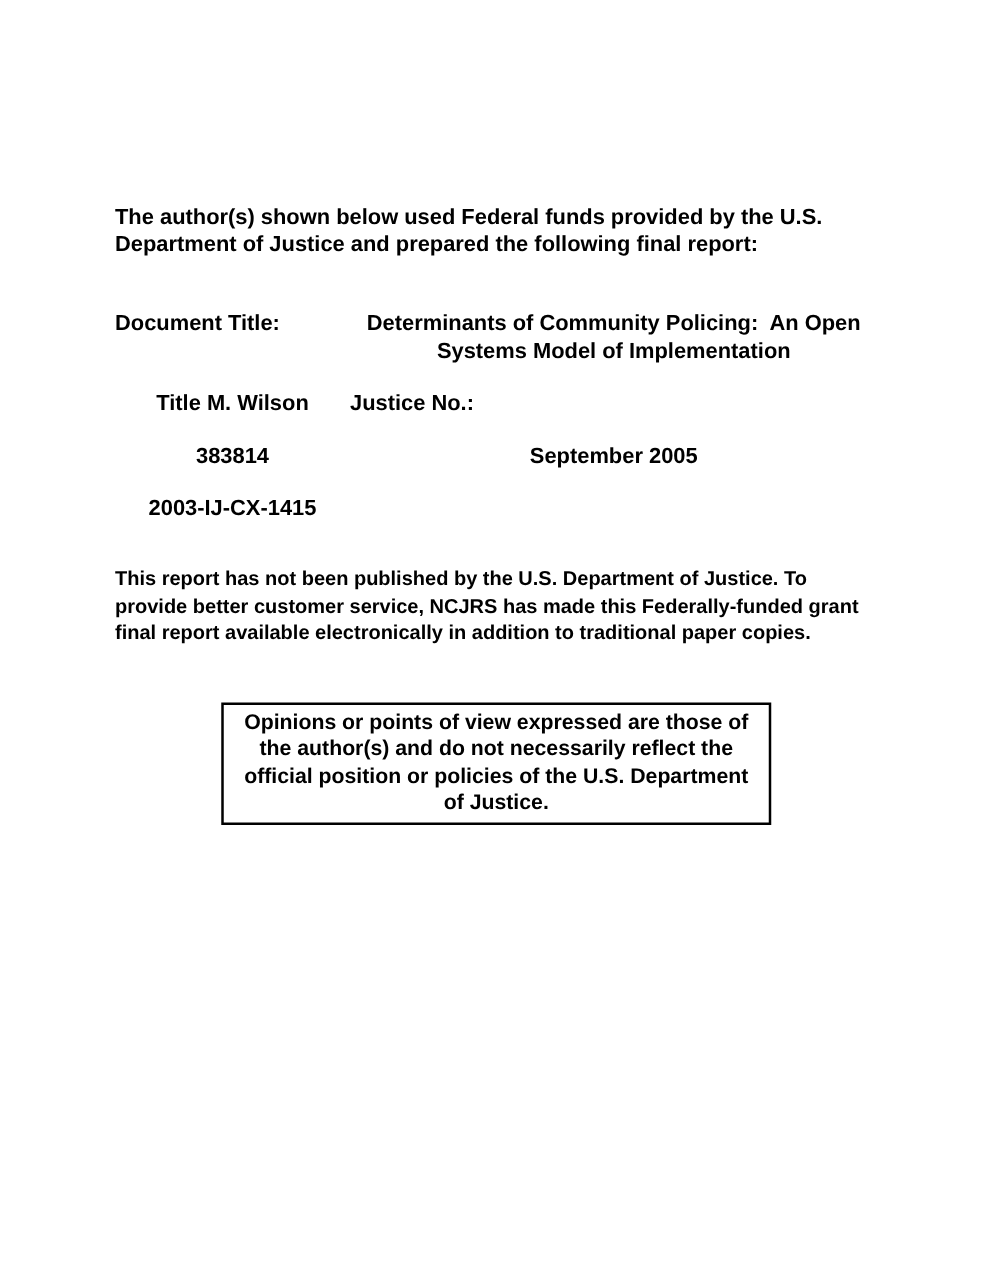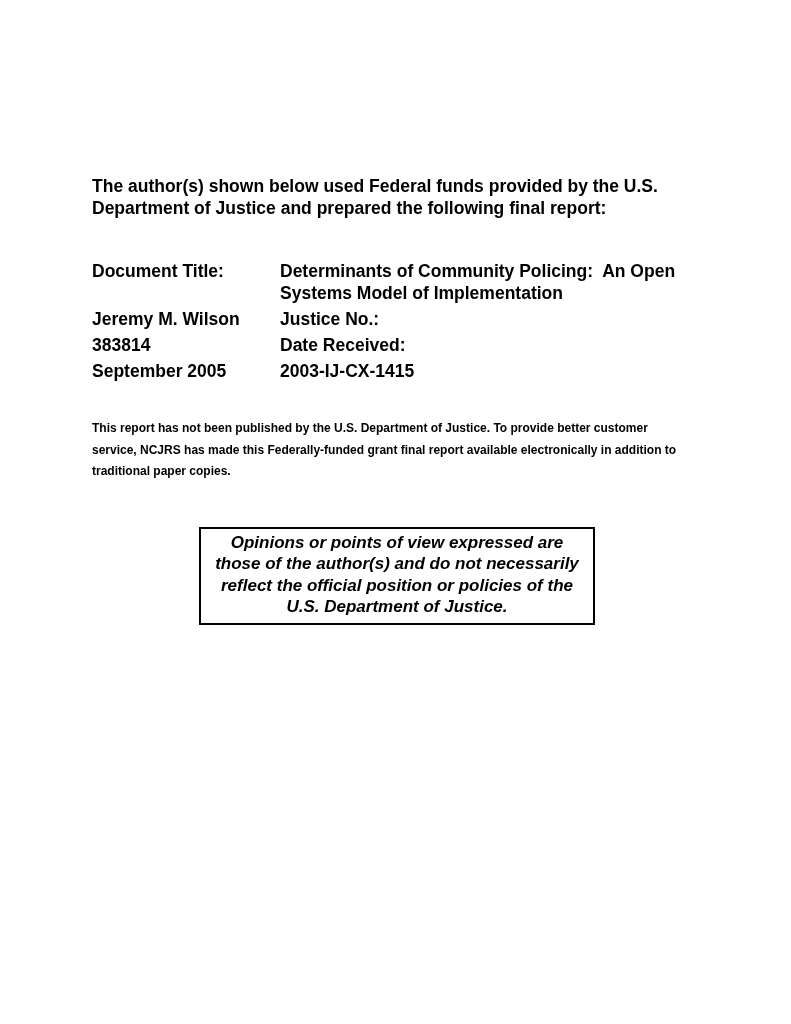--- a/index.html
+++ b/index.html
@@ -19,7 +19,7 @@
   .page {
     position: absolute;
     left: 92px;
-    top: 175px;
+    top: 162px;
     width: 610px;
   }
   .intro {

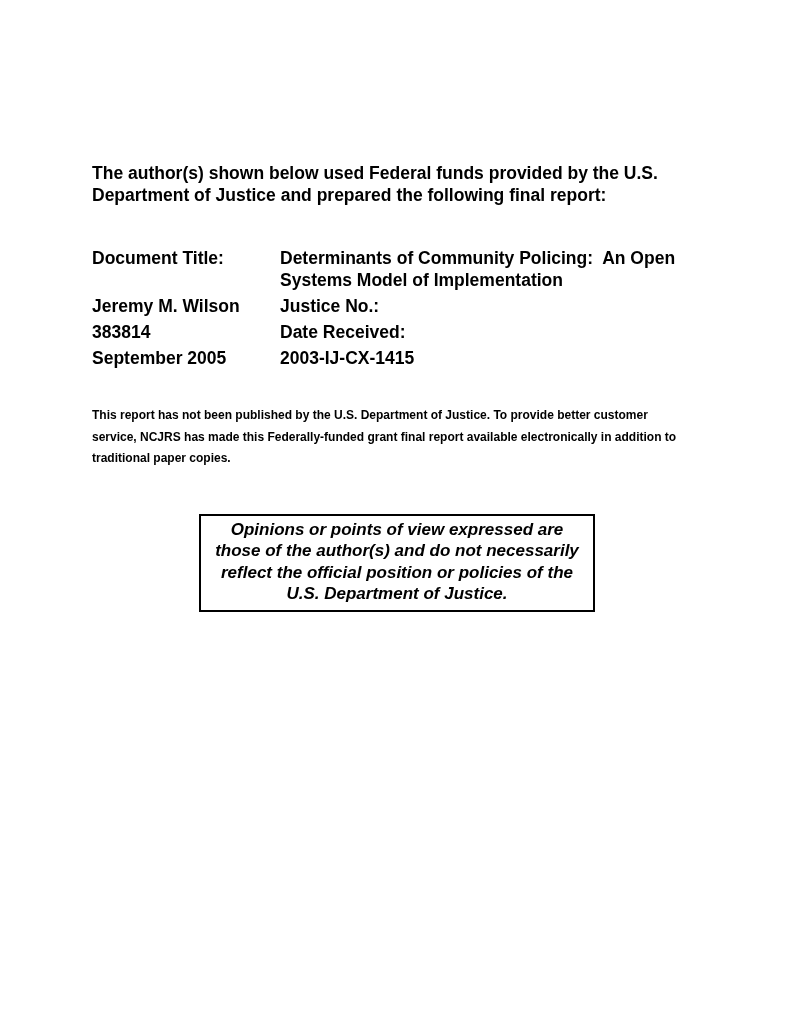--- a/index.html
+++ b/index.html
@@ -31,7 +31,7 @@
   .meta {
     display: grid;
     grid-template-columns: 188px 1fr;
-    row-gap: 4px;
+    row-gap: 20px;
     margin-top: 41px;
     font-size: 17.5px;
     line-height: 22px;

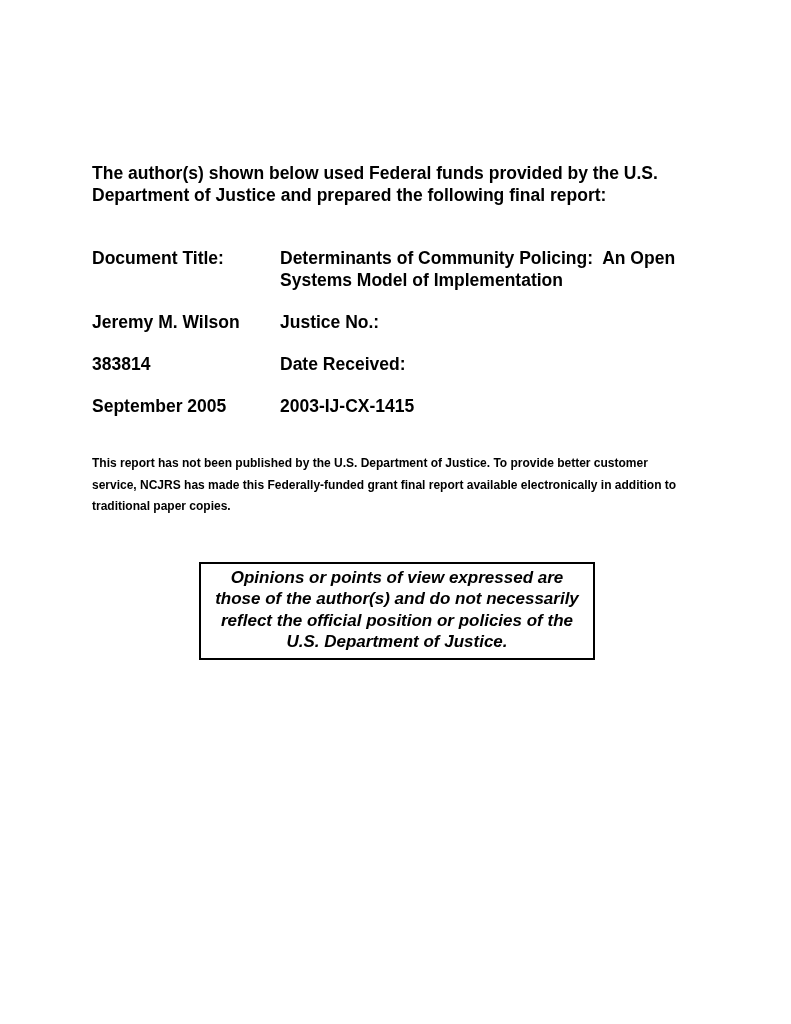--- a/index.html
+++ b/index.html
@@ -42,6 +42,7 @@
   .meta .value {
     white-space: pre-wrap;
     max-width: 422px;
+    text-align: center;
   }
   .notice {
     font-size: 12px;

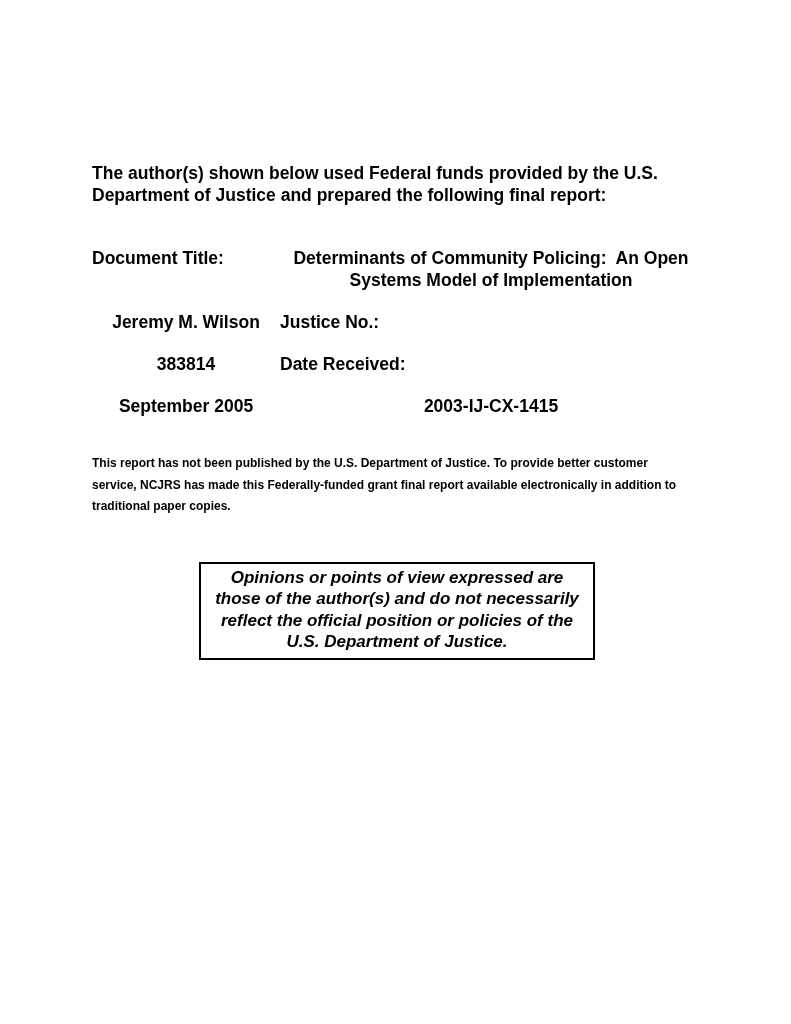--- a/index.html
+++ b/index.html
@@ -74,7 +74,7 @@
     <div class="label">Document Title:</div>
     <div class="value">Determinants of Community Policing:  An Open Systems Model of Implementation</div>
 
-    <div class="value">Jeremy M. Wilson</div>
+    <div class="value">Title M. Wilson</div>
 
     <div class="label">Justice No.:</div>
     <div class="value">383814</div>

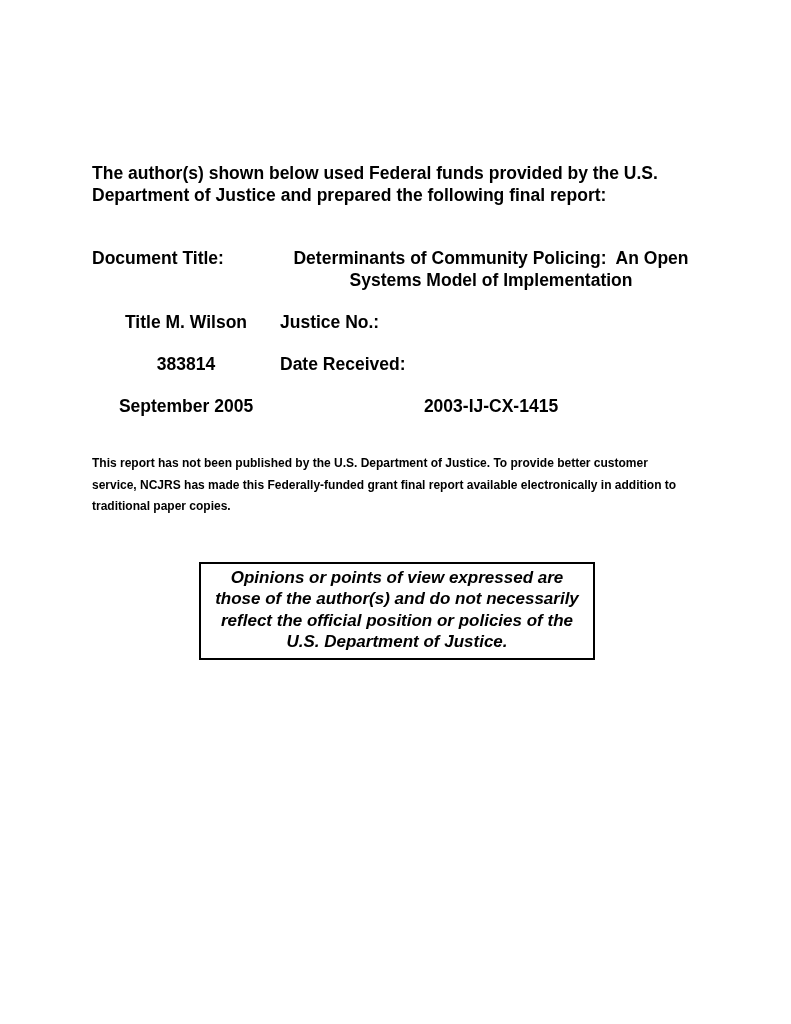--- a/index.html
+++ b/index.html
@@ -79,7 +79,6 @@
     <div class="label">Justice No.:</div>
     <div class="value">383814</div>
 
-    <div class="label">Date Received:</div>
     <div class="value">September 2005</div>
 
     <div class="value">2003-IJ-CX-1415</div>

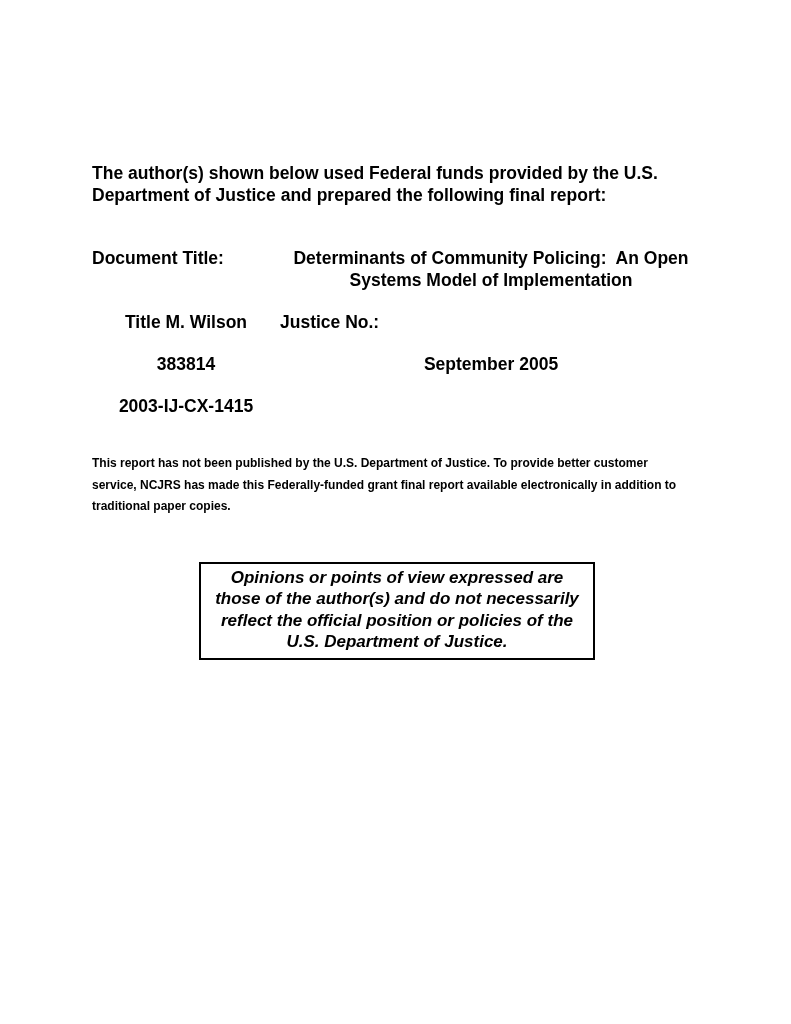--- a/index.html
+++ b/index.html
@@ -45,7 +45,7 @@
     text-align: center;
   }
   .notice {
-    font-size: 12px;
+    font-size: 16px;
     line-height: 21.5px;
     max-width: 602px;
     margin: 36px 0 0 0;

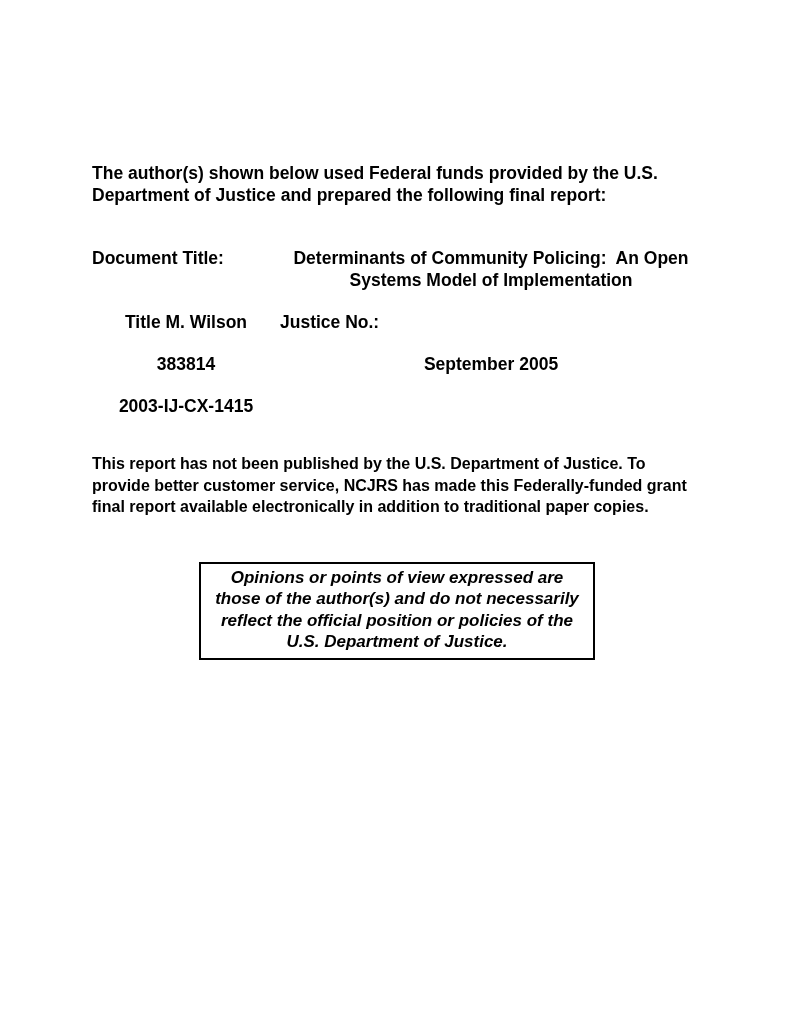--- a/index.html
+++ b/index.html
@@ -52,14 +52,13 @@
   }
   .disclaimer-box {
     box-sizing: border-box;
-    width: 396px;
+    width: 440px;
     margin: 44px auto 0 auto;
     border: 2px solid #000000;
     padding: 3px 6px 5px 6px;
     text-align: center;
     font-size: 17px;
     line-height: 21.5px;
-    font-style: italic;
   }
 </style>
 </head>

